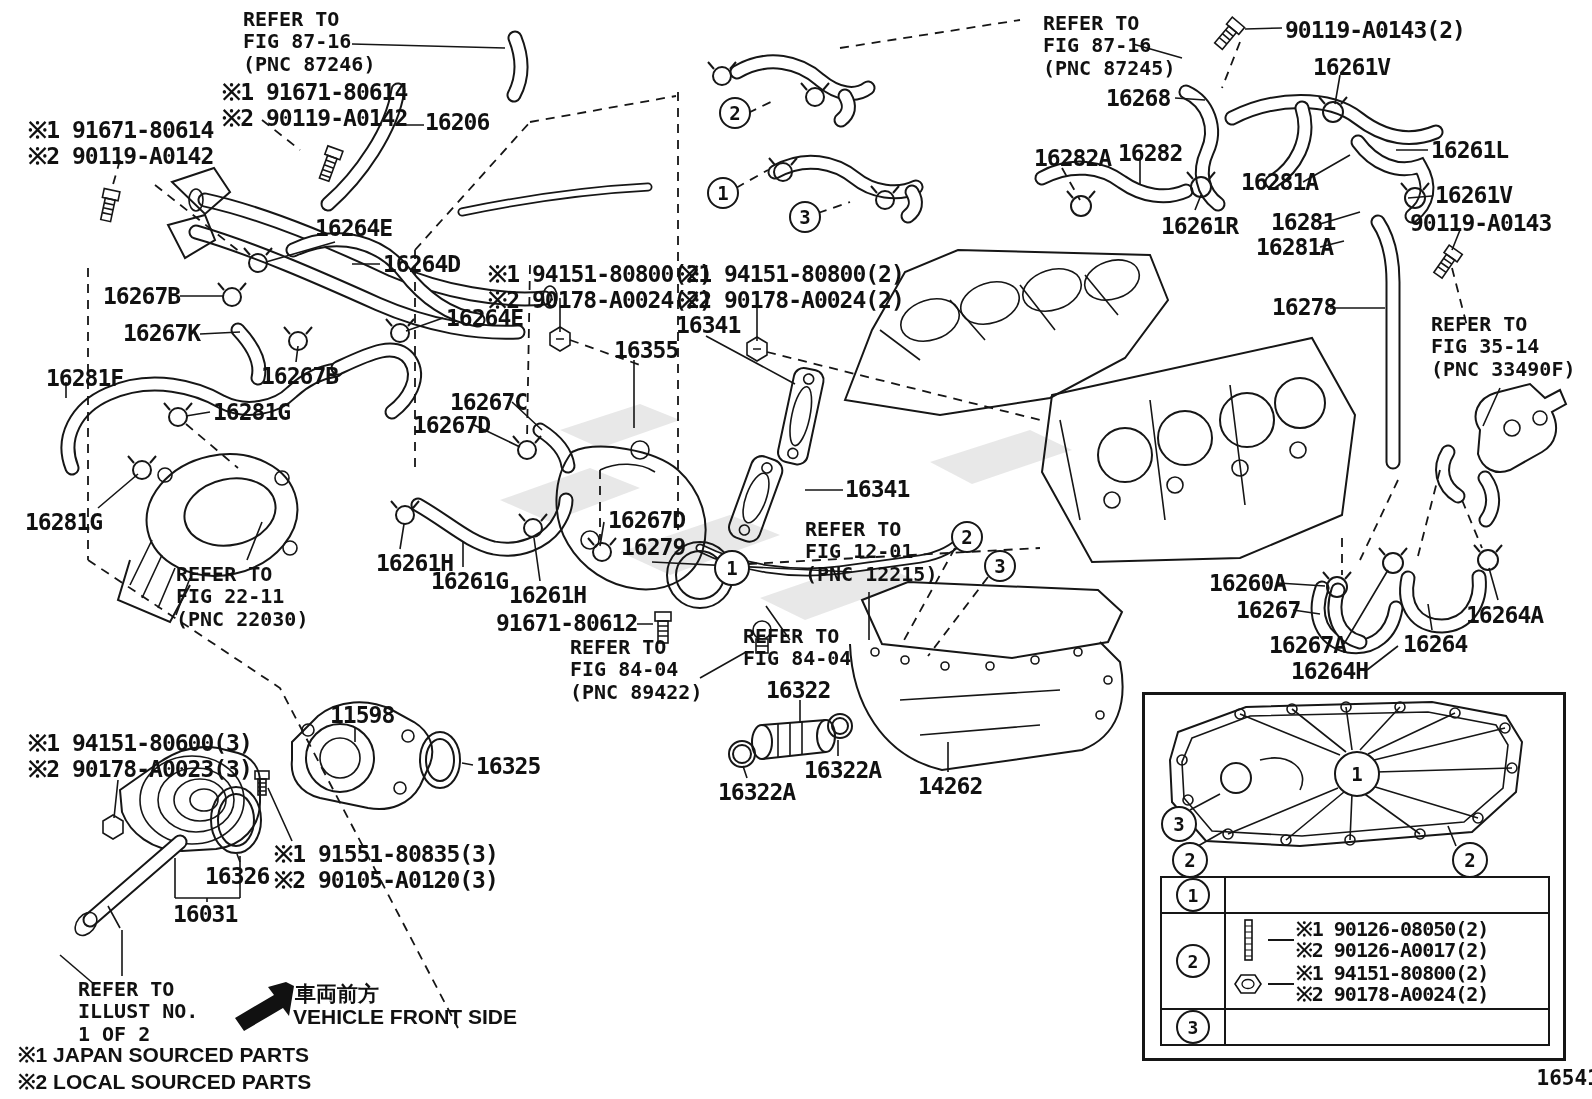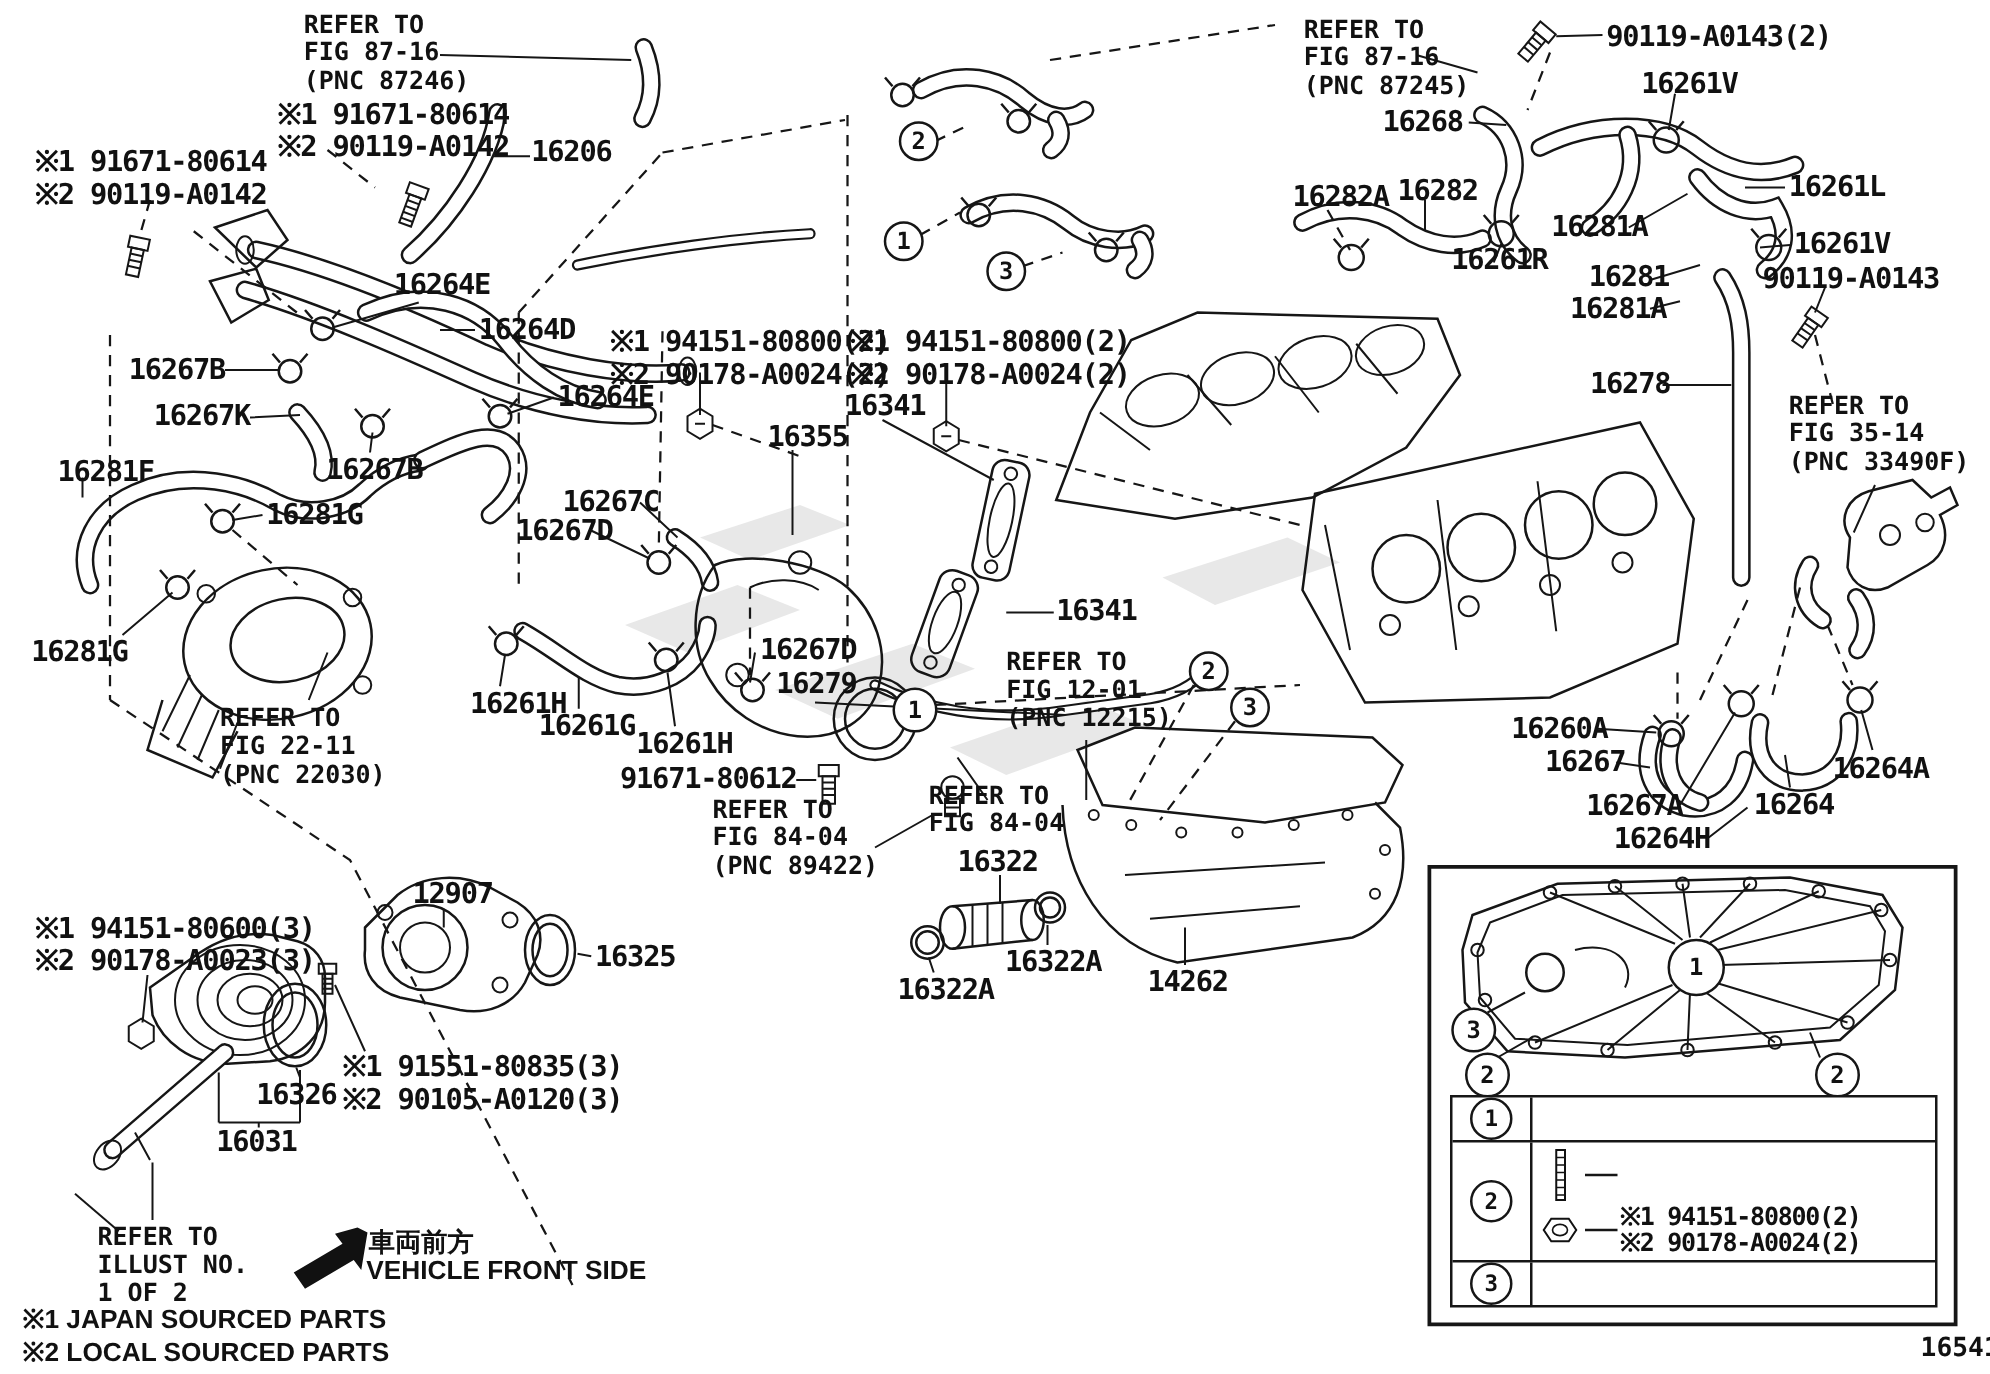--- a/index.html
+++ b/index.html
@@ -596,7 +596,7 @@
       <div class="lbl" style="left: 1435px; top: 183px;">
         <div>16261V</div>
       </div>
-      <div class="lbl" style="left: 1161px; top: 196px; text-align: center;">
+      <div class="lbl" style="left: 1161px; top: 214px; text-align: center;">
         <div>16261R</div>
       </div>
       <div class="lbl" style="left: 1271px; top: 210px;">

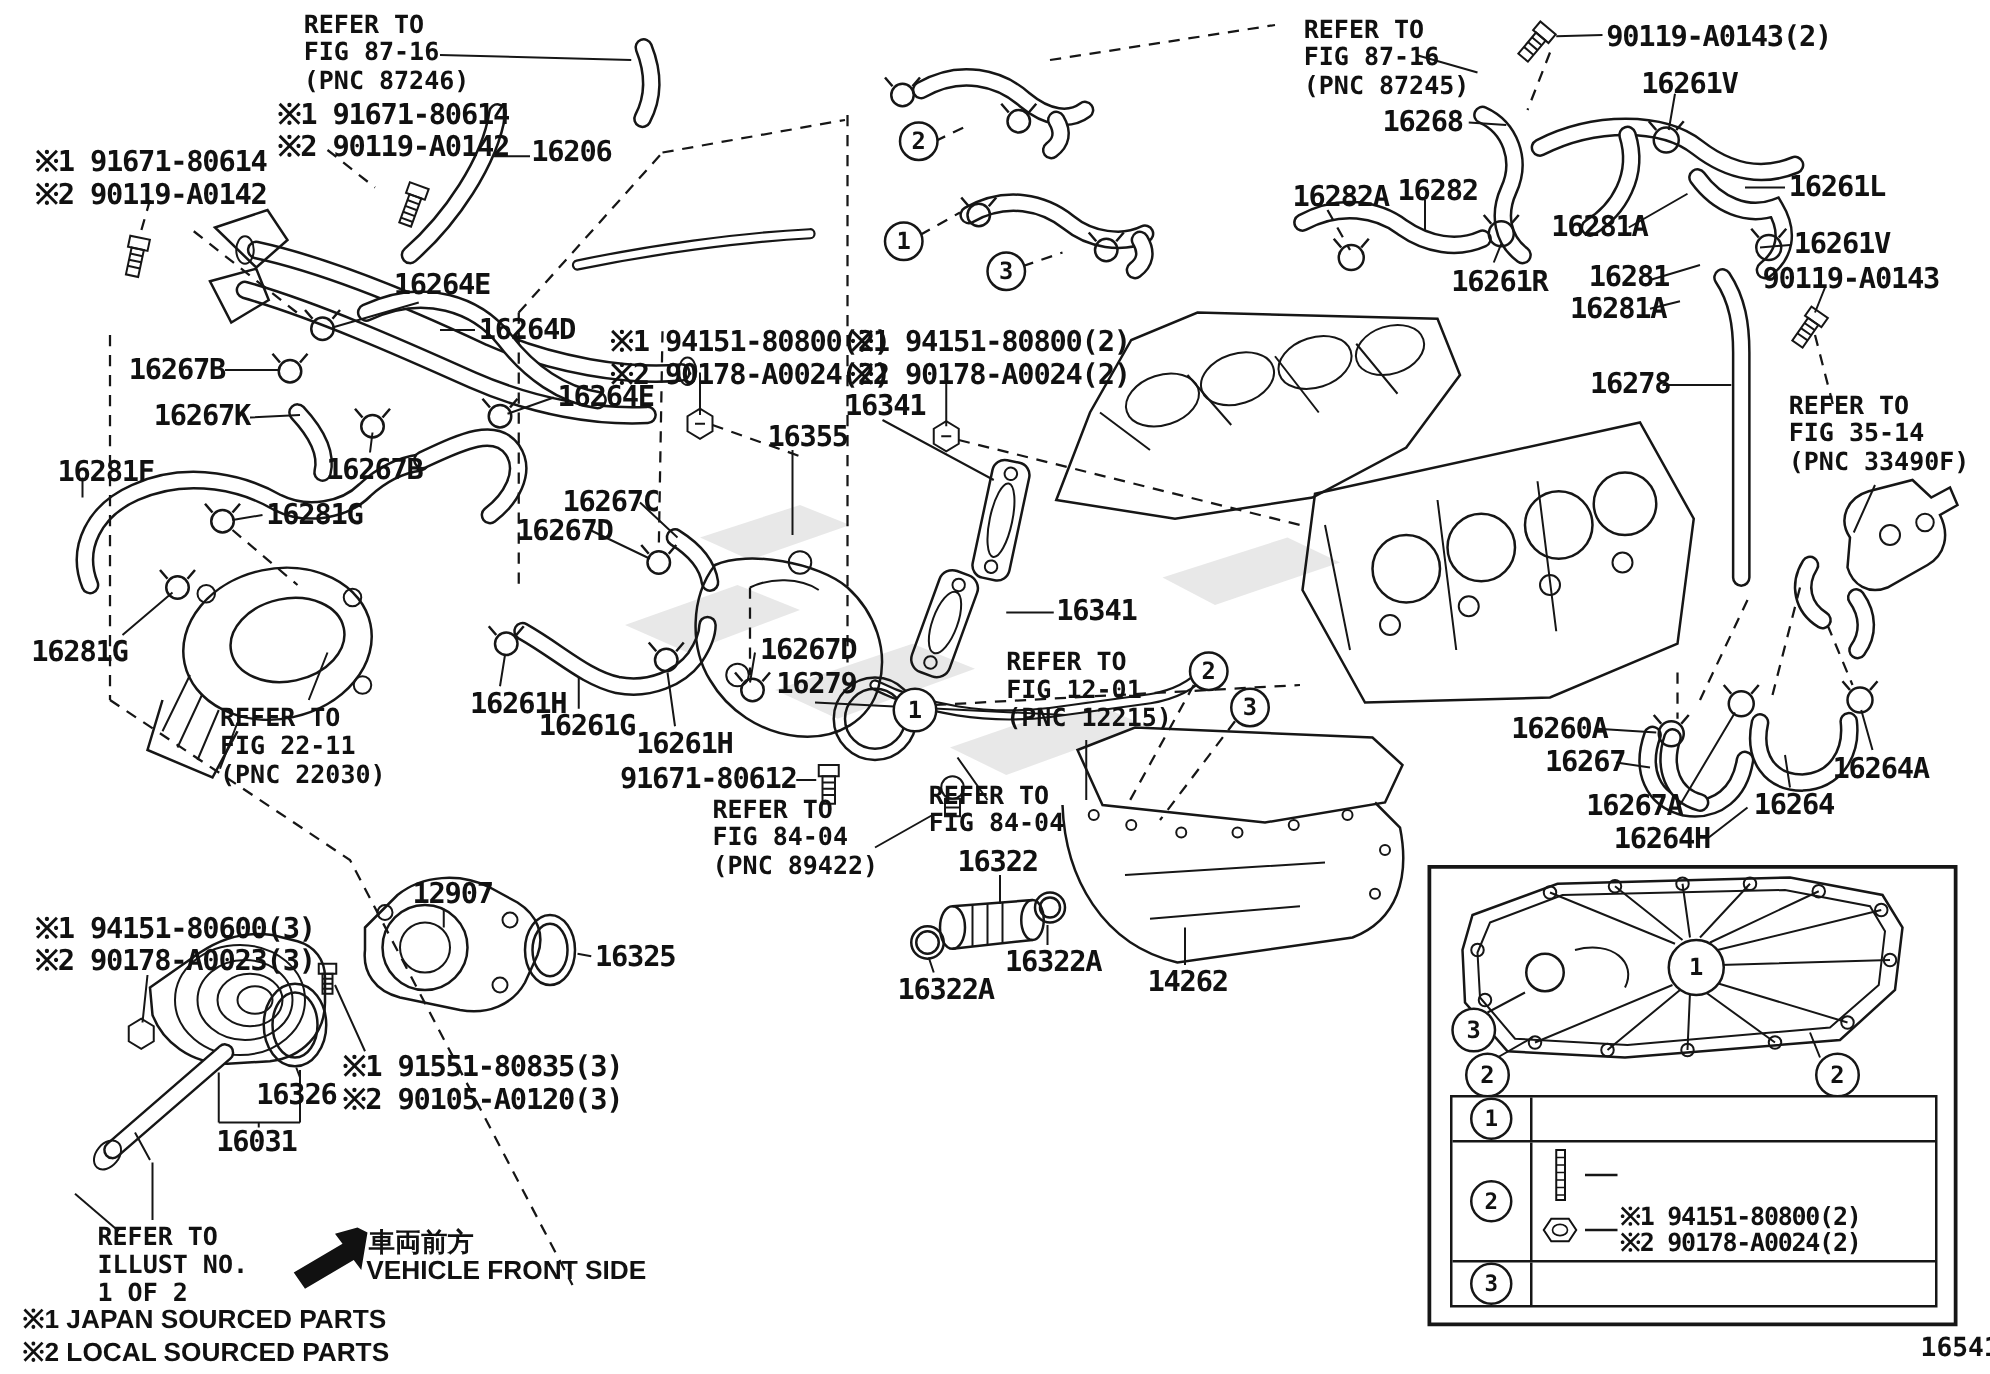--- a/index.html
+++ b/index.html
@@ -531,7 +531,7 @@
         <div>14262</div>
       </div>
       <div class="lbl" style="left: 330px; top: 703px;">
-        <div>12907</div>
+        <div>11598</div>
       </div>
       <div class="lbl" style="left: 476px; top: 754px;">
         <div>16325</div>

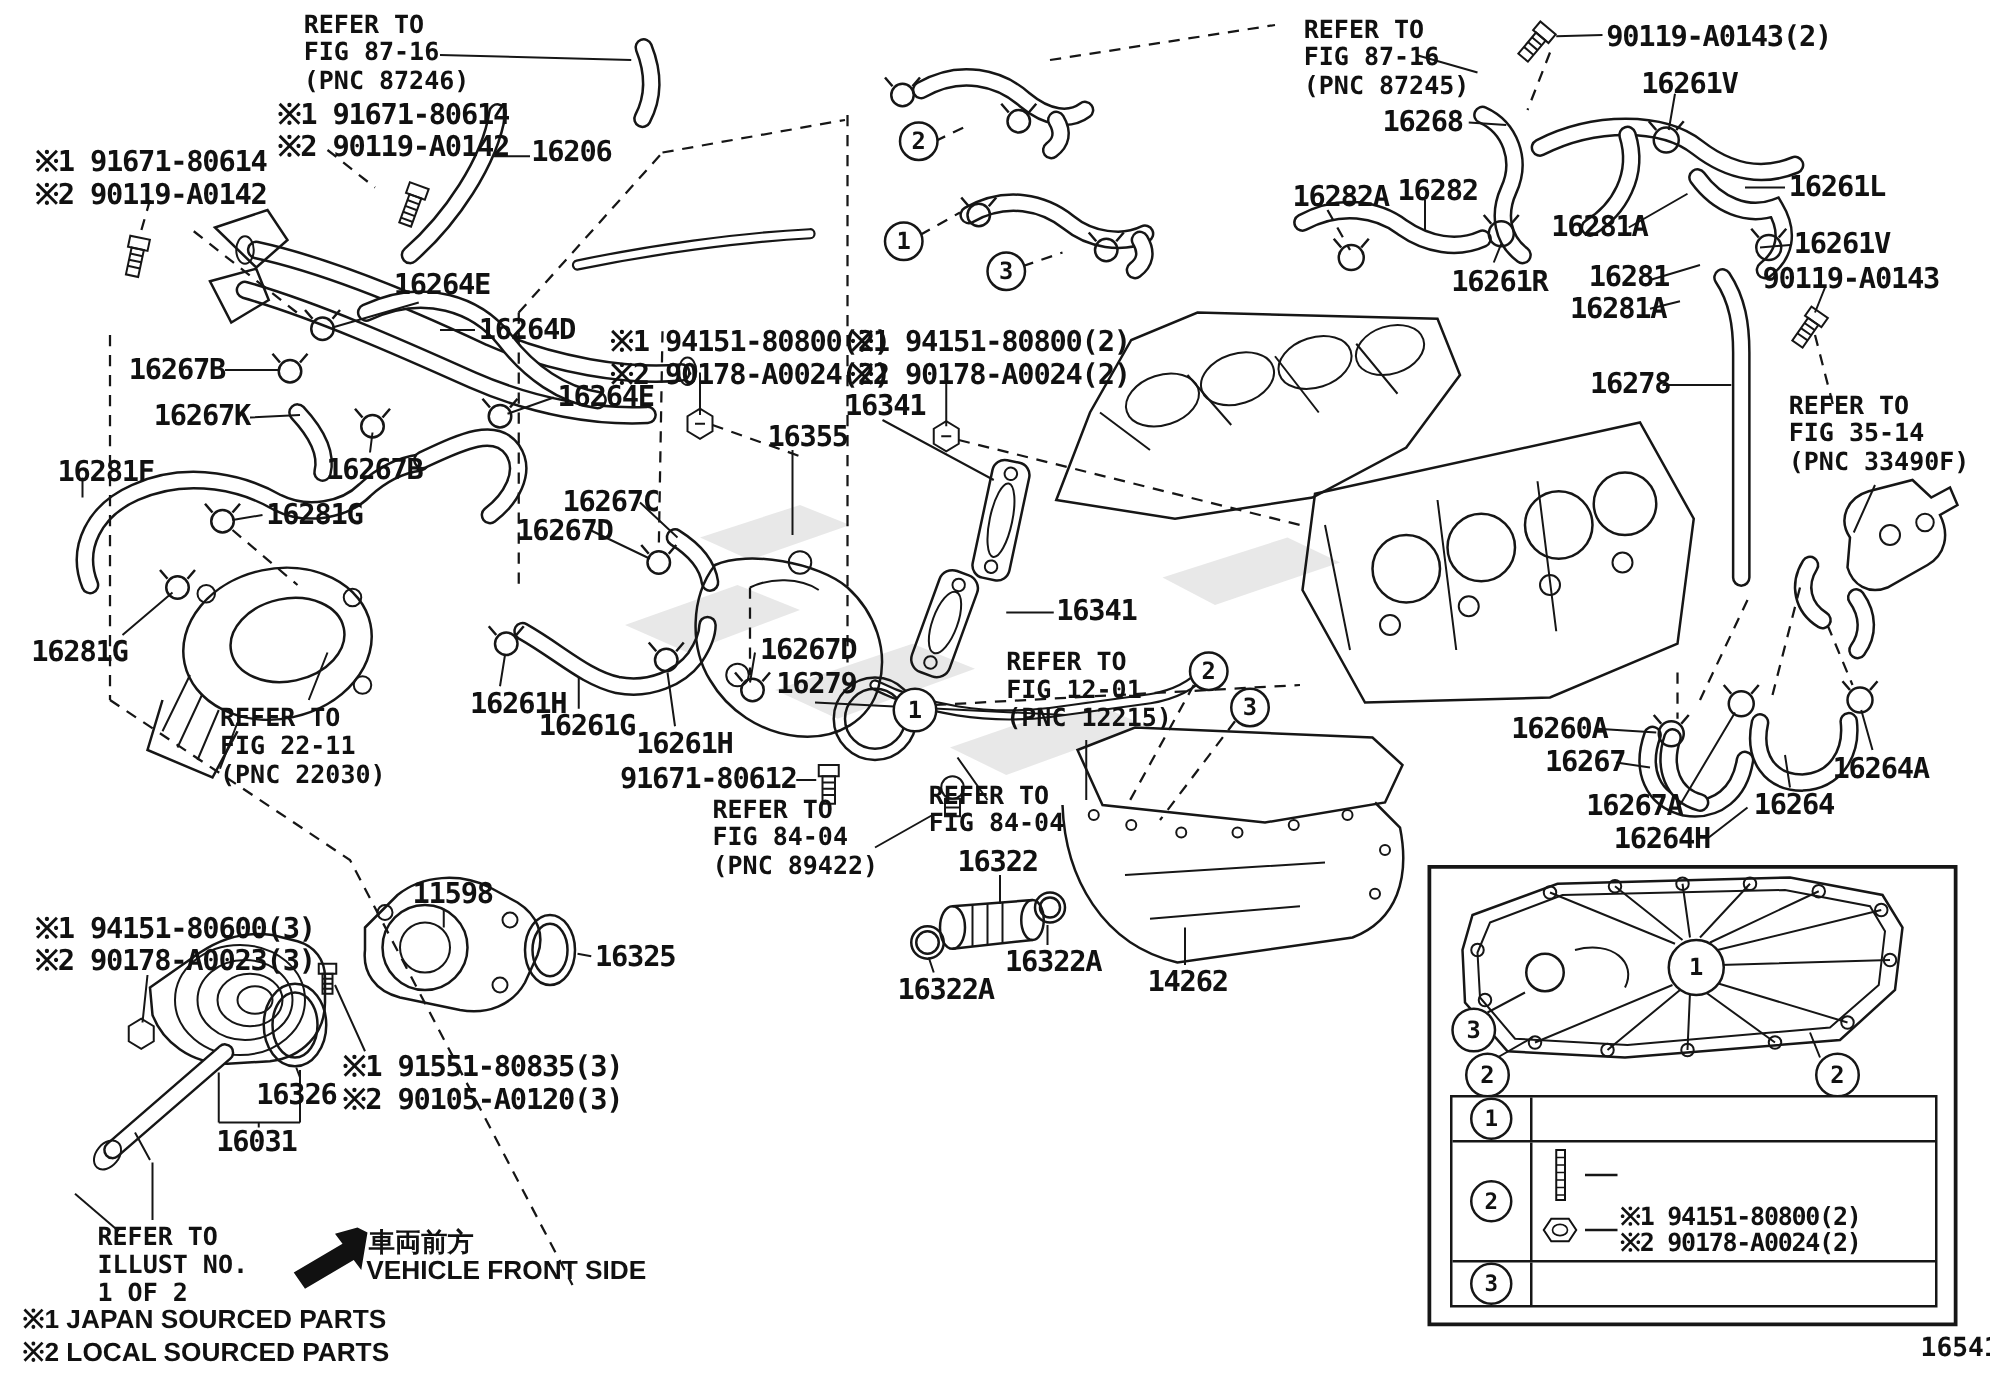--- a/index.html
+++ b/index.html
@@ -673,6 +673,10 @@
               </svg>
             </span>
             <span class="leg-conn"></span>
+            <div class="leg-lines">
+              <div>※1 90126-08050(2)</div>
+              <div>※2 90126-A0017(2)</div>
+            </div>
           </div>
           <div class="leg-group">
             <span class="leg-icon">

